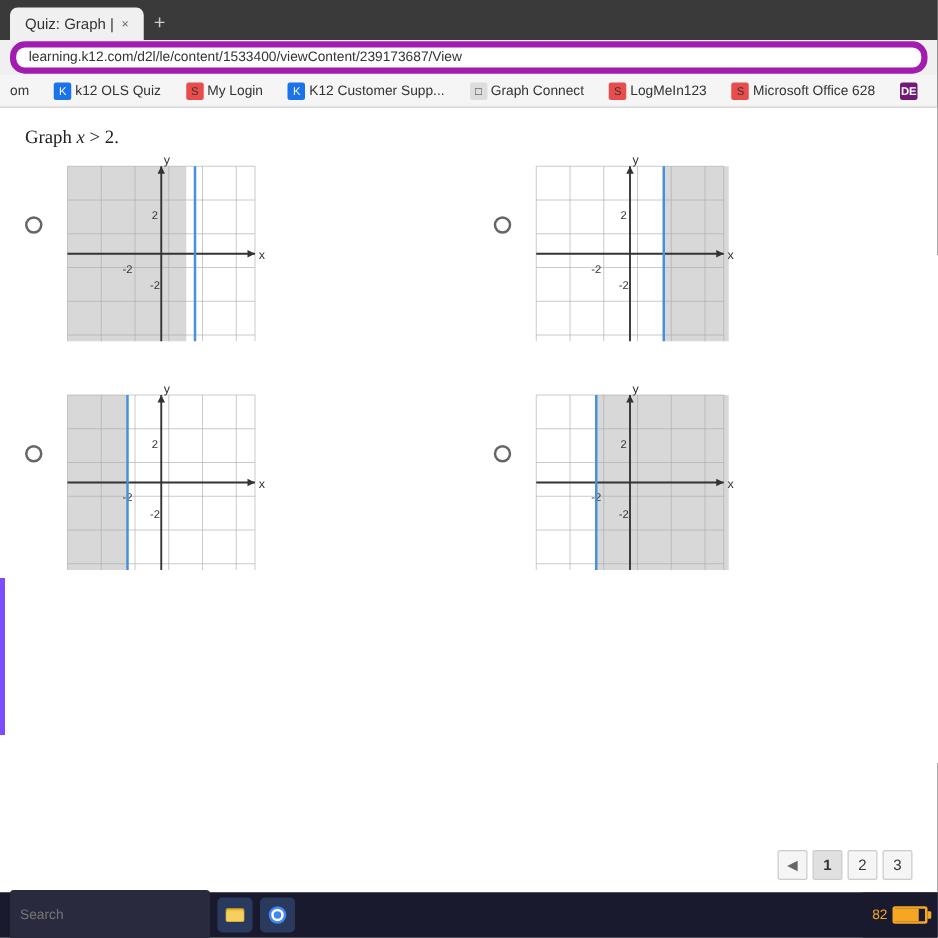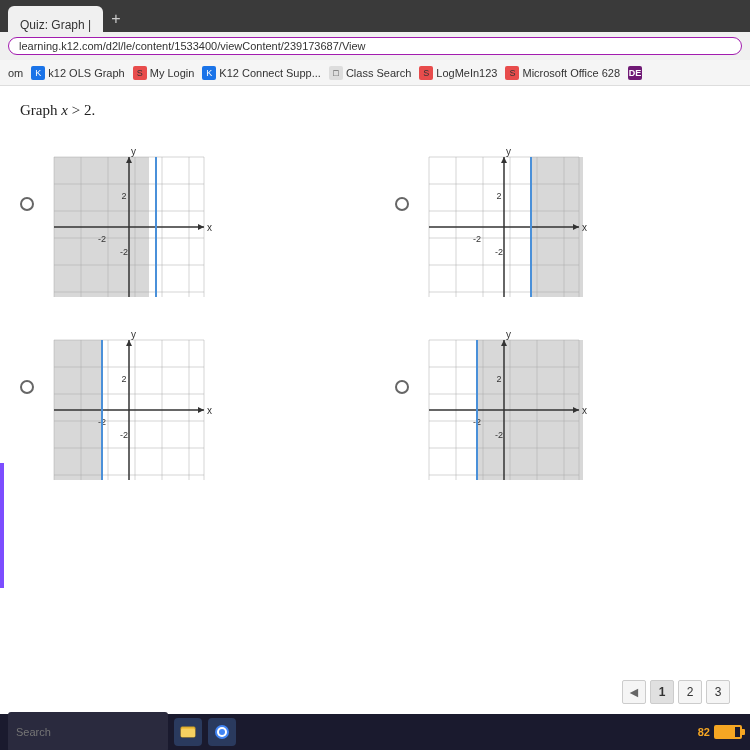--- a/index.html
+++ b/index.html
@@ -29,14 +29,13 @@
     .tab {
       background: #f0f0f0;
       color: #333;
-      padding: 12px 12px;
+      padding: 0 12px;
       border-radius: 6px 6px 0 0;
       font-size: 12px;
       display: flex;
       align-items: center;
       gap: 6px;
       height: 26px;
-      flex-direction: column;
     }
 
     .tab-close {

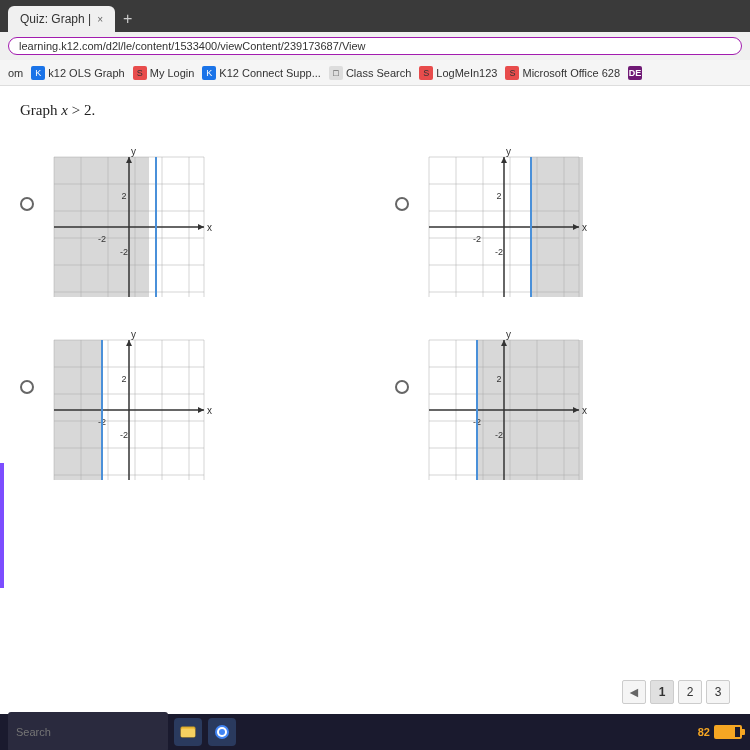--- a/index.html
+++ b/index.html
@@ -63,7 +63,7 @@
 
     .address-input {
       background: white;
-      border: 1px solid #a21caf;
+      border: 5px solid #a21caf;
       border-radius: 12px;
       padding: 2px 10px;
       font-size: 11px;

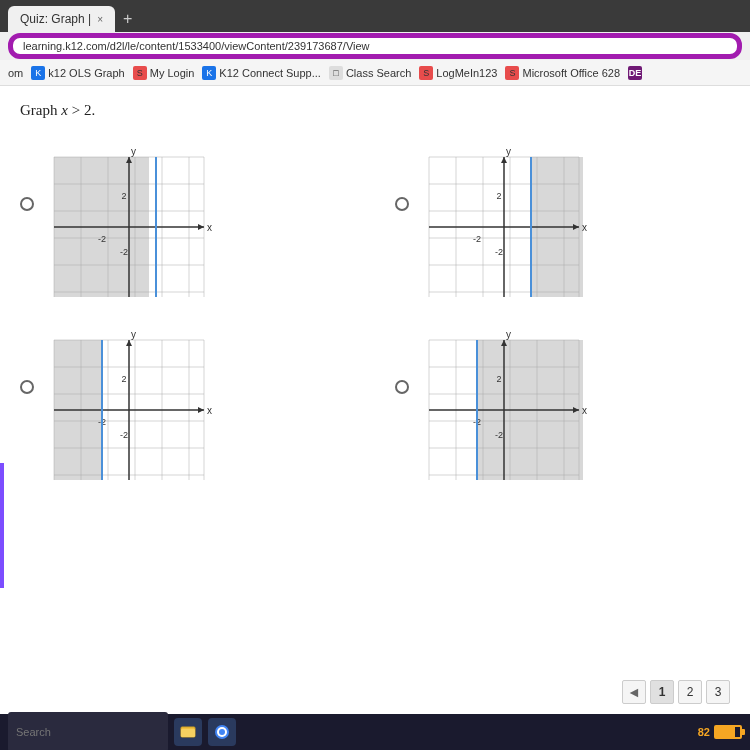--- a/index.html
+++ b/index.html
@@ -76,7 +76,7 @@
       padding: 3px 8px;
       display: flex;
       align-items: center;
-      gap: 8px;
+      gap: 20px;
       height: 26px;
       border-bottom: 1px solid #ddd;
       font-size: 11px;

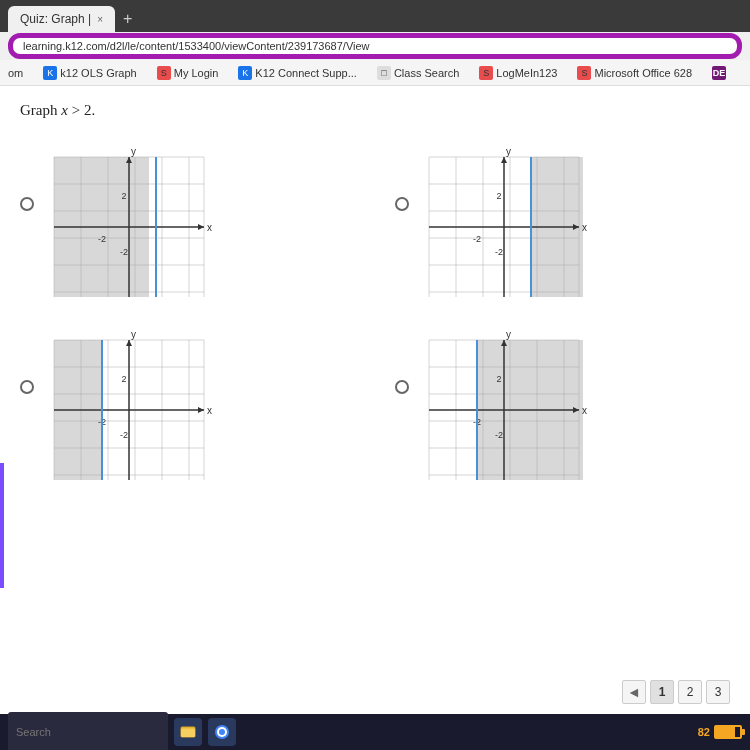--- a/index.html
+++ b/index.html
@@ -296,7 +296,7 @@
     </span>
     <span class="bookmark-item">
       <span class="bookmark-icon" style="background:#1a73e8;color:white;">K</span>
-      <span>k12 OLS Graph</span>
+      <span>k12 OLS Quiz</span>
     </span>
     <span class="bookmark-item">
       <span class="bookmark-icon" style="background:#e84c4c;">S</span>

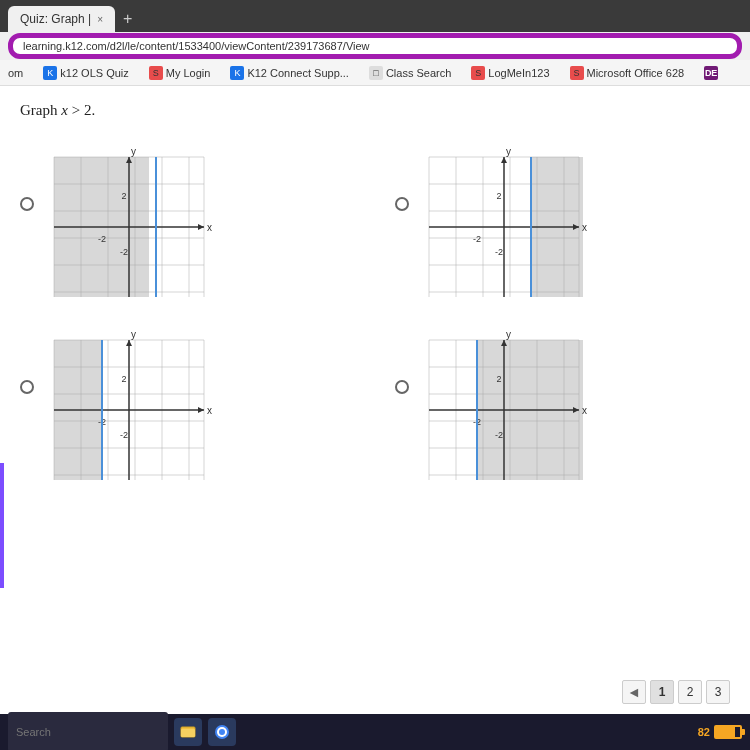--- a/index.html
+++ b/index.html
@@ -304,7 +304,7 @@
     </span>
     <span class="bookmark-item">
       <span class="bookmark-icon" style="background:#1a73e8;color:white;">K</span>
-      <span>K12 Connect Supp...</span>
+      <span>K12 Customer Supp...</span>
     </span>
     <span class="bookmark-item">
       <span class="bookmark-icon" style="background:#ddd;">□</span>

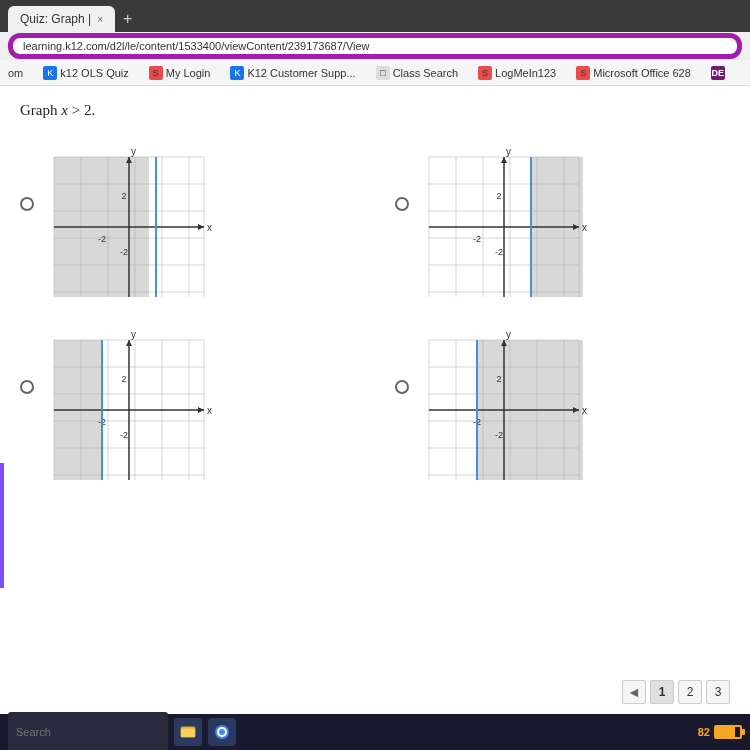--- a/index.html
+++ b/index.html
@@ -308,7 +308,7 @@
     </span>
     <span class="bookmark-item">
       <span class="bookmark-icon" style="background:#ddd;">□</span>
-      <span>Class Search</span>
+      <span>Graph Connect</span>
     </span>
     <span class="bookmark-item">
       <span class="bookmark-icon" style="background:#e84c4c;">S</span>

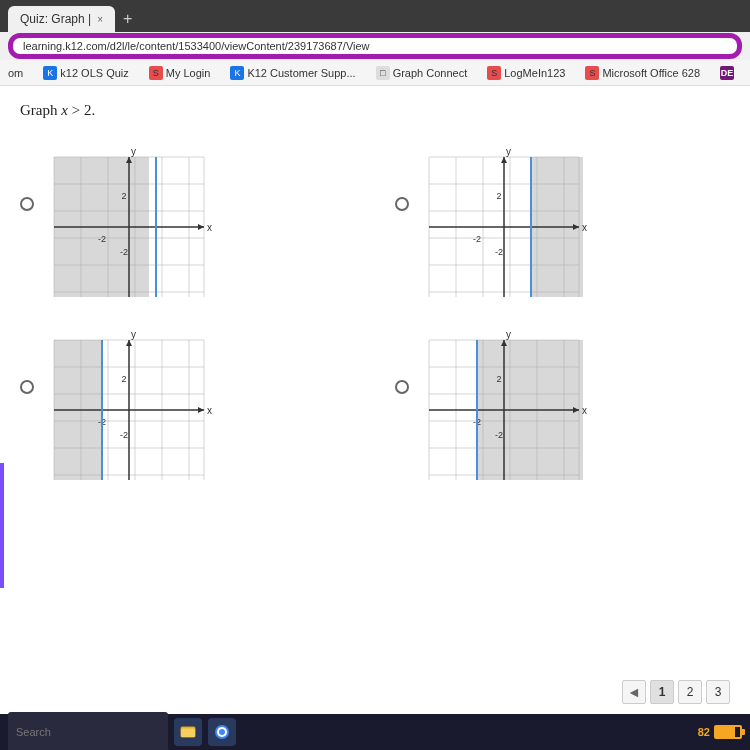--- a/index.html
+++ b/index.html
@@ -113,7 +113,7 @@
     .question-text {
       font-size: 15px;
       color: #222;
-      margin-bottom: 28px;
+      margin-bottom: 4px;
       font-family: Georgia, serif;
     }
 

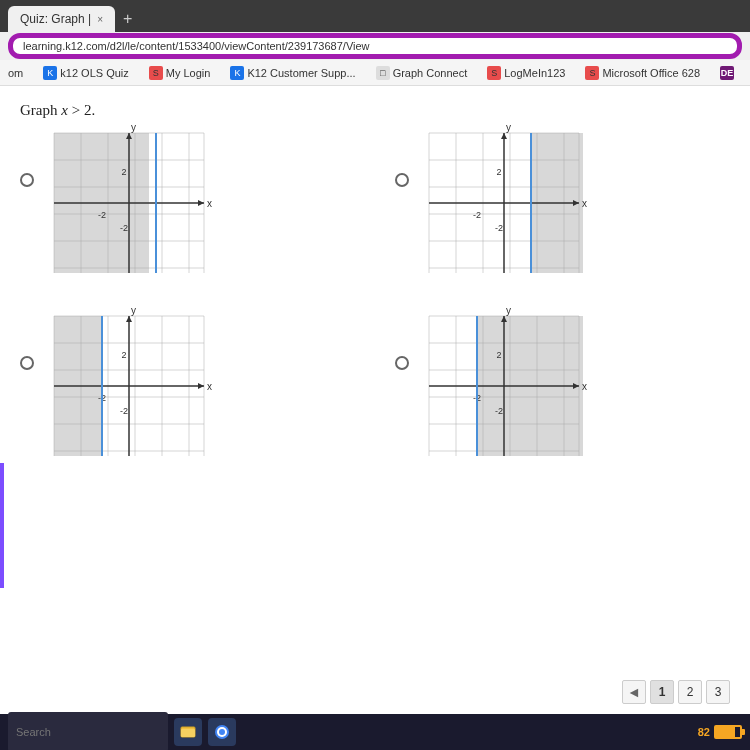--- a/index.html
+++ b/index.html
@@ -526,7 +526,7 @@
 
 <div class="system-tray">
   <div style="display:flex;align-items:center;gap:4px;">
-    <span style="color:#f5a623;font-size:11px;font-weight:bold;">82</span>
+    <span style="color:#f5a623;font-size:11px;font-weight:normal;">82</span>
     <div class="battery-indicator">
       <div class="battery-fill"></div>
       <div class="battery-tip"></div>

